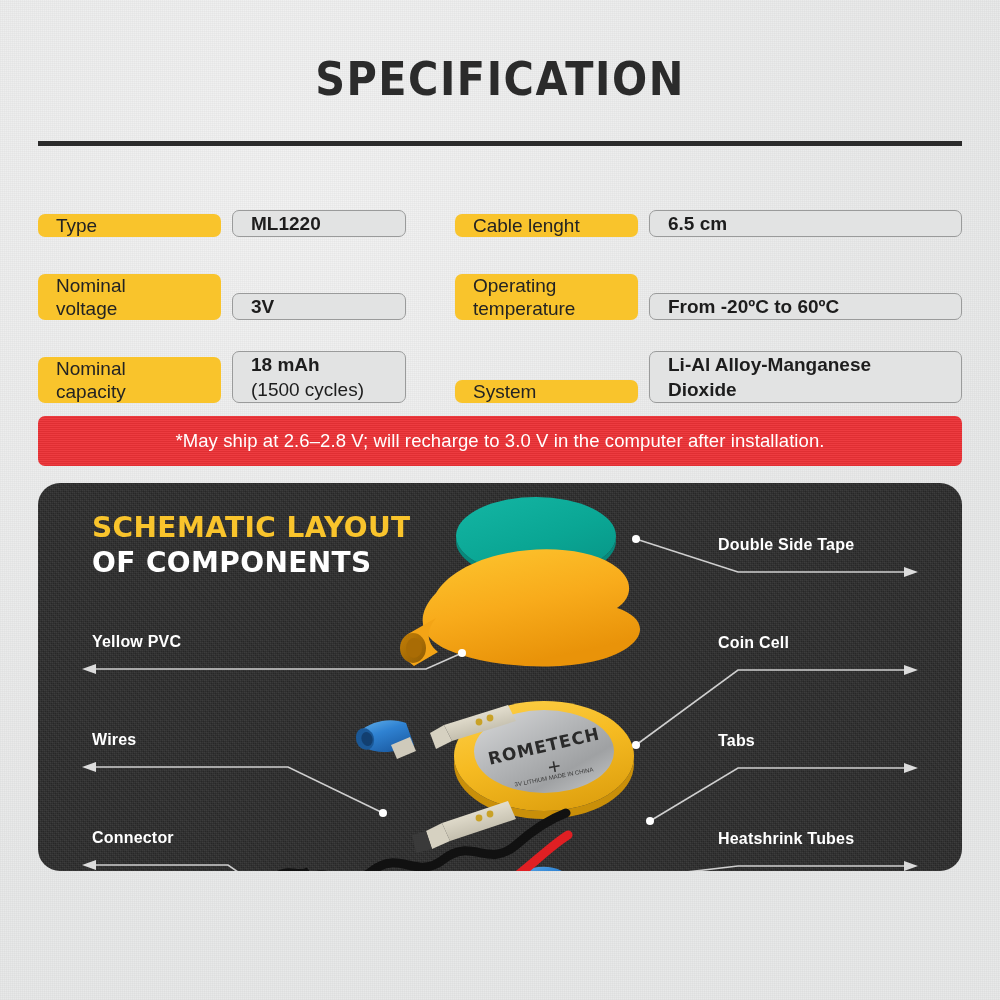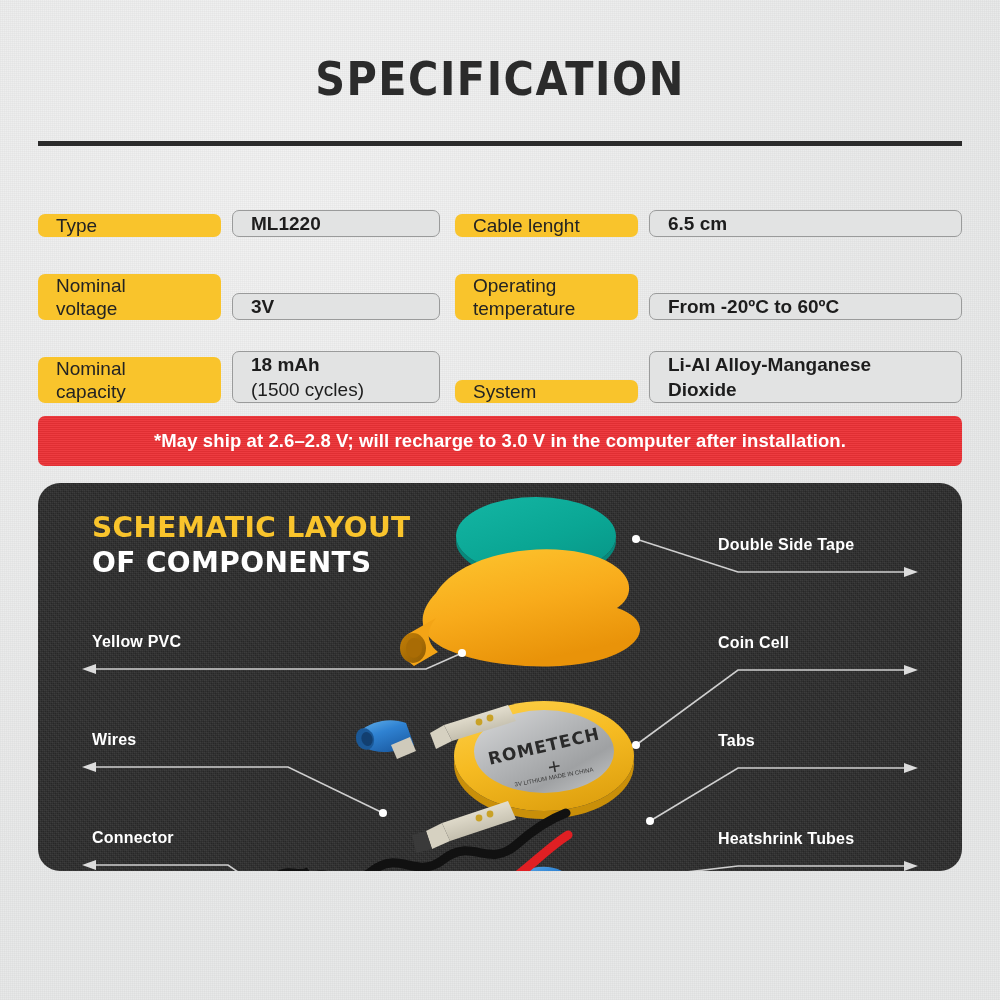--- a/index.html
+++ b/index.html
@@ -105,7 +105,7 @@
   
   #spec-col-left .spec-row   { width: 440px; }
   #spec-col-left .spec-label { width: 183px; }
-  #spec-col-left .spec-value { width: 208px; border-radius: 7px; }
+  #spec-col-left .spec-value { width: 174px; border-radius: 7px; }
   
   #spec-col-right .spec-row   { width: 507px; }
   #spec-col-right .spec-label { width: 183px; }

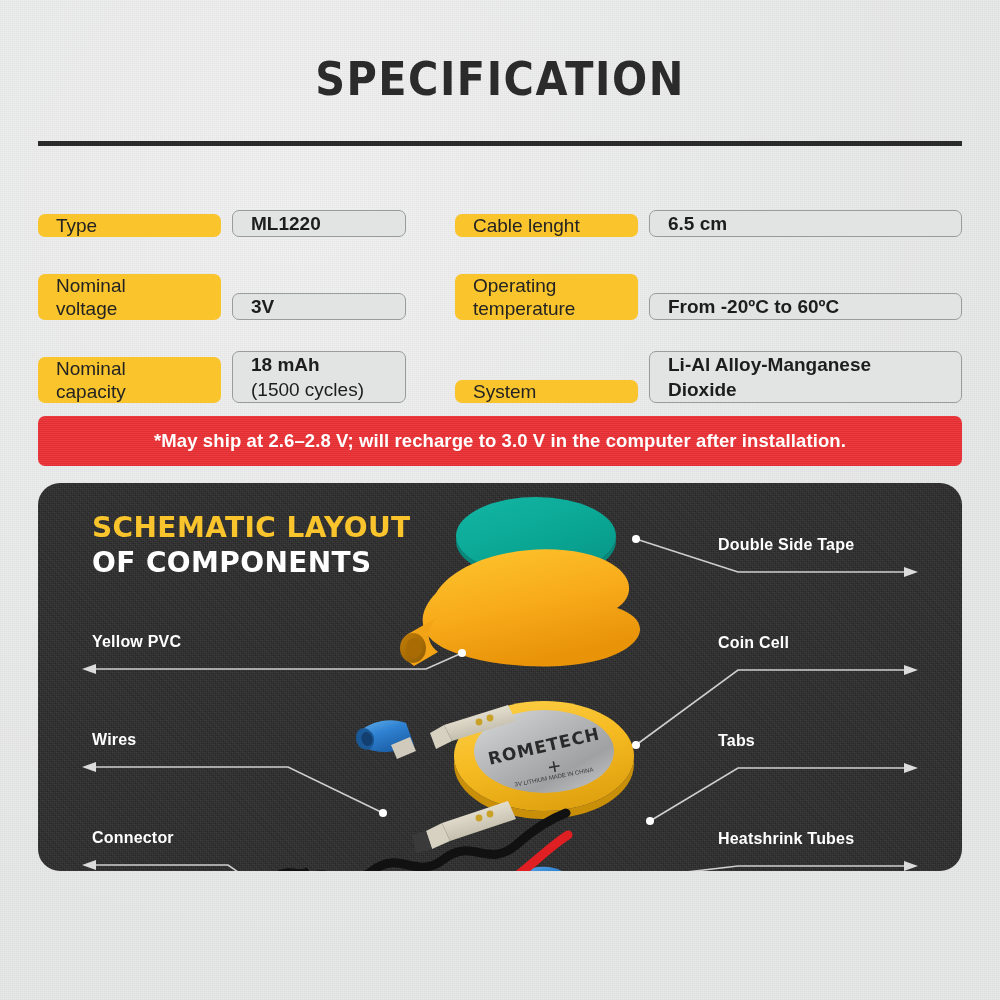--- a/index.html
+++ b/index.html
@@ -129,7 +129,7 @@
     justify-content: center;
     color: #ffffff;
     font-size: 18.5px;
-    font-weight: bold;
+    font-weight: normal;
     letter-spacing: .1px;
     background-image:
       repeating-linear-gradient(0deg, rgba(0,0,0,.05) 0 1px, rgba(255,255,255,.05) 1px 2px);

